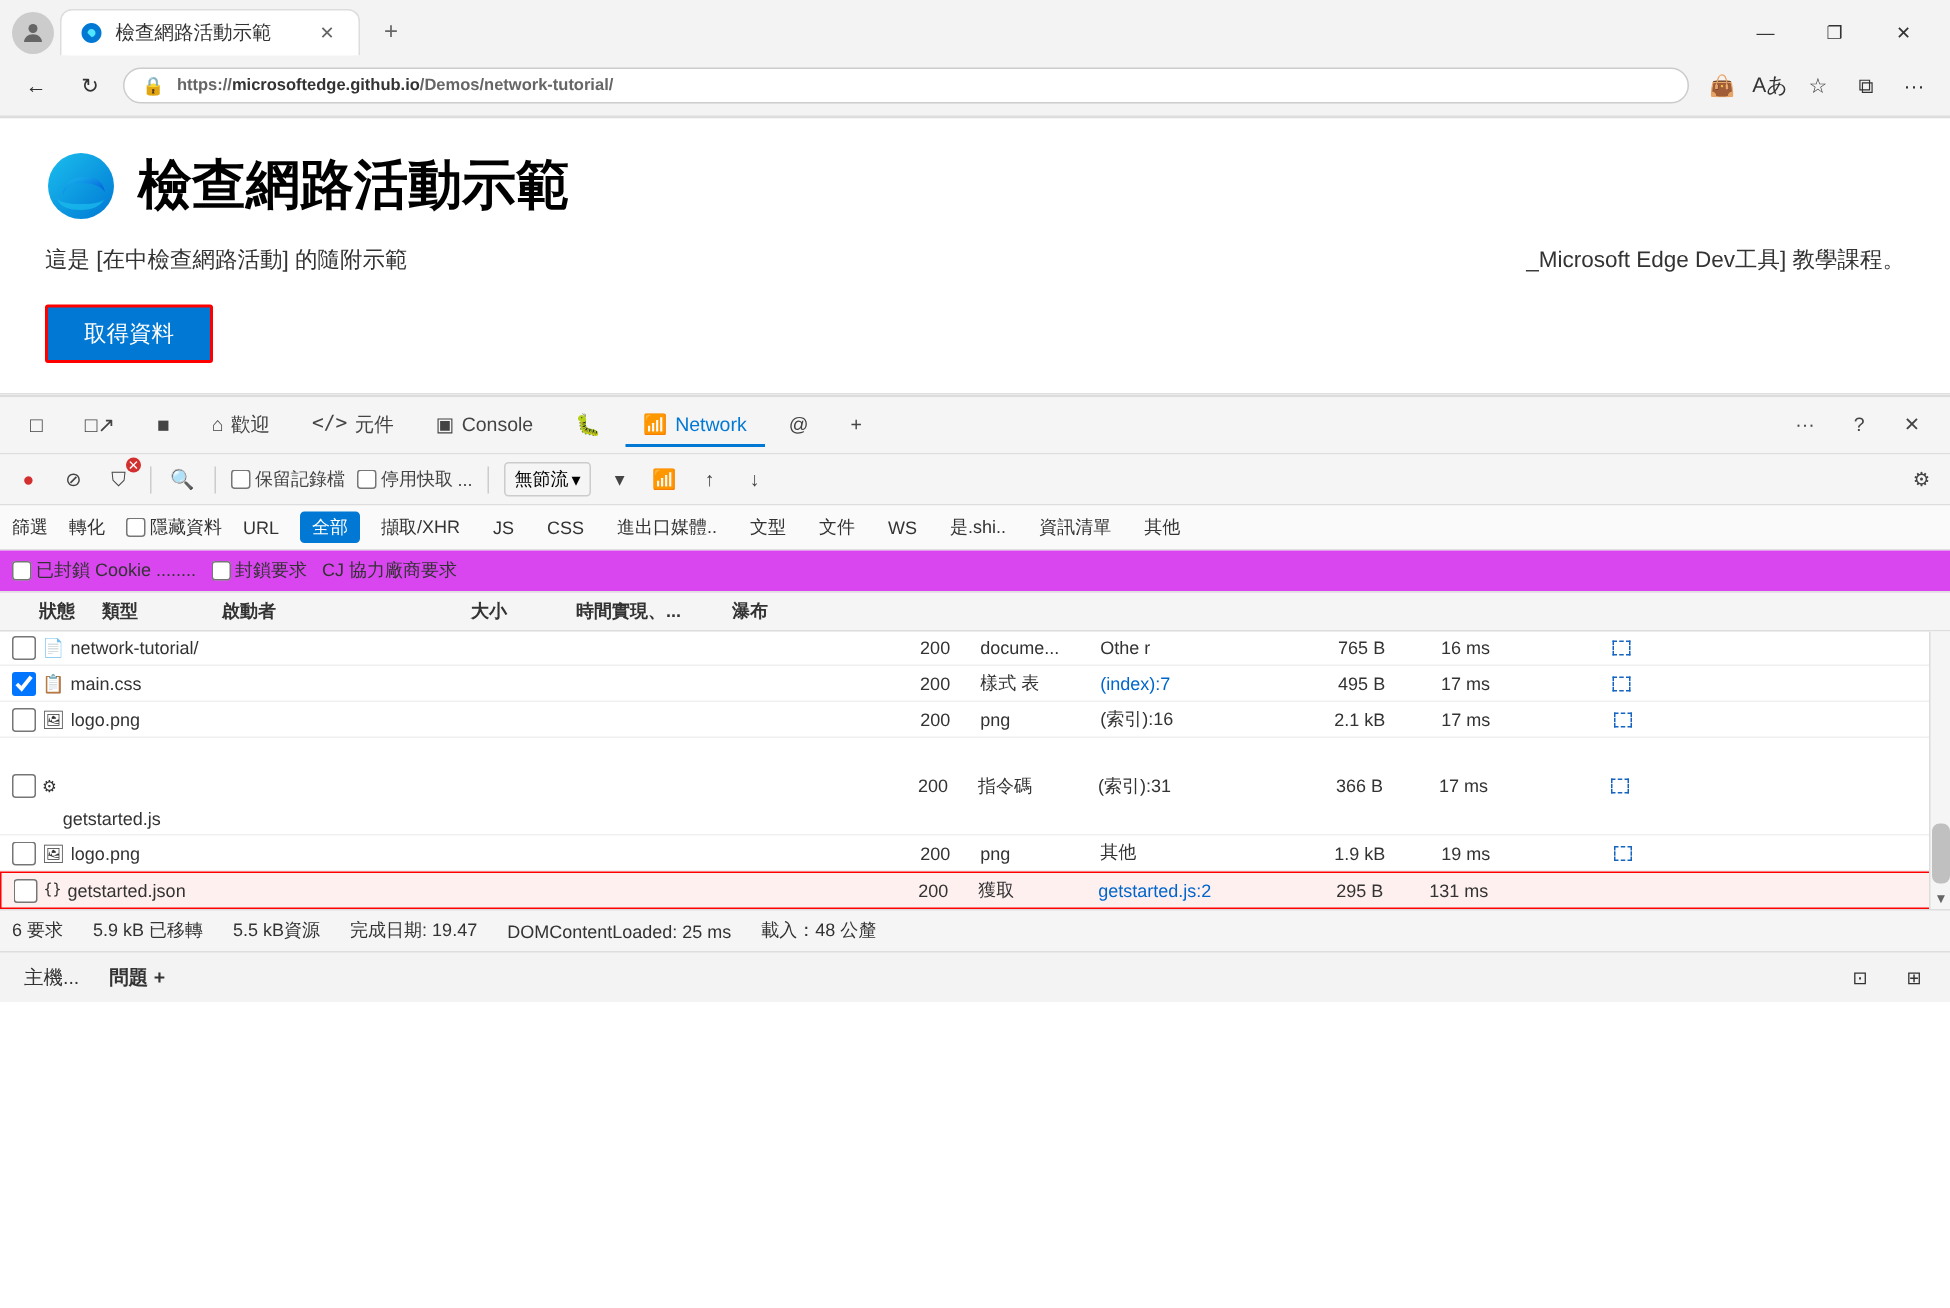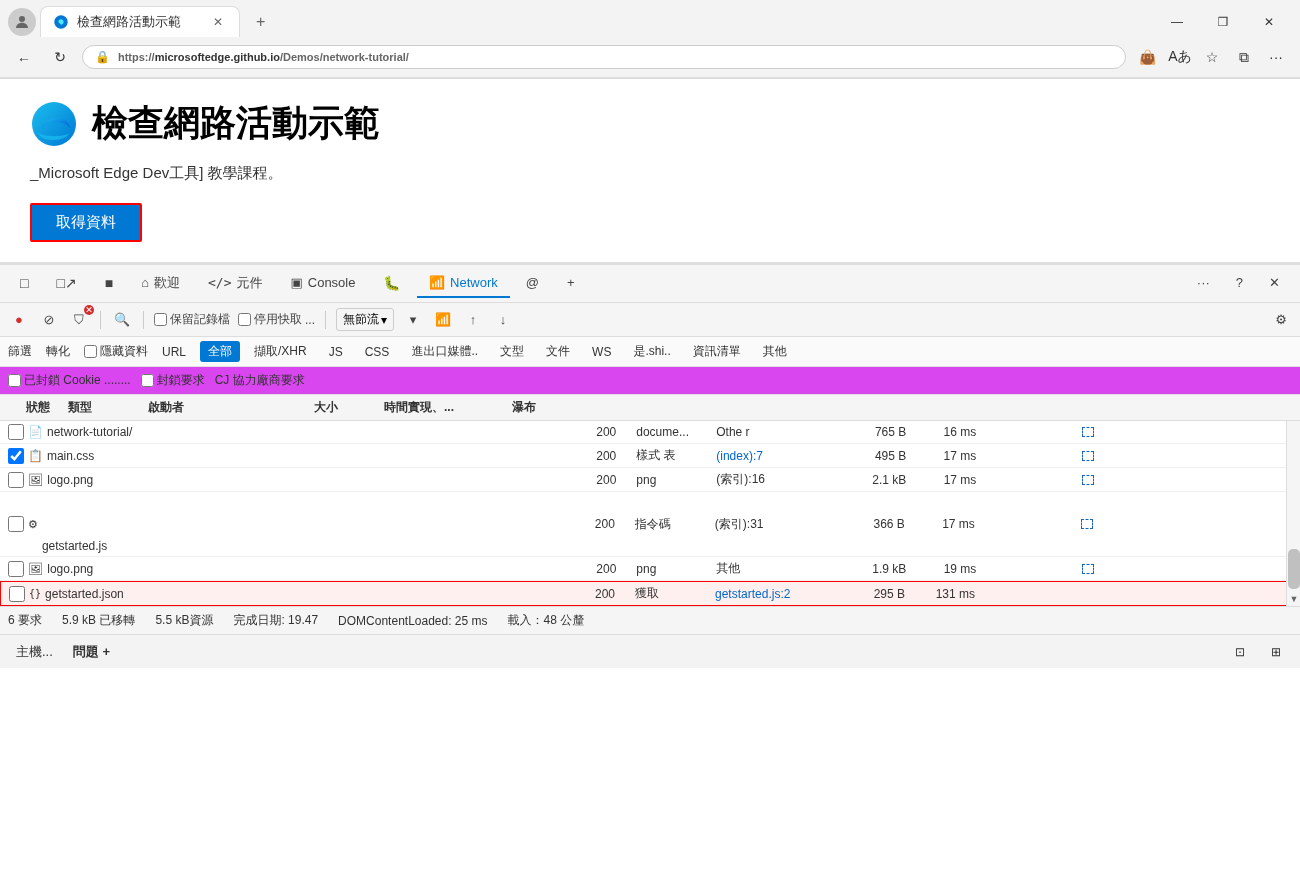--- a/index.html
+++ b/index.html
@@ -150,6 +150,7 @@
     <h1 class="page-title">檢查網路活動示範</h1>
   </div>
   <div class="page-desc">
+    <span>這是 [在中檢查網路活動] 的隨附示範</span>
     <span>_Microsoft Edge Dev工具] 教學課程。</span>
   </div>
   <button class="get-data-btn">取得資料</button>

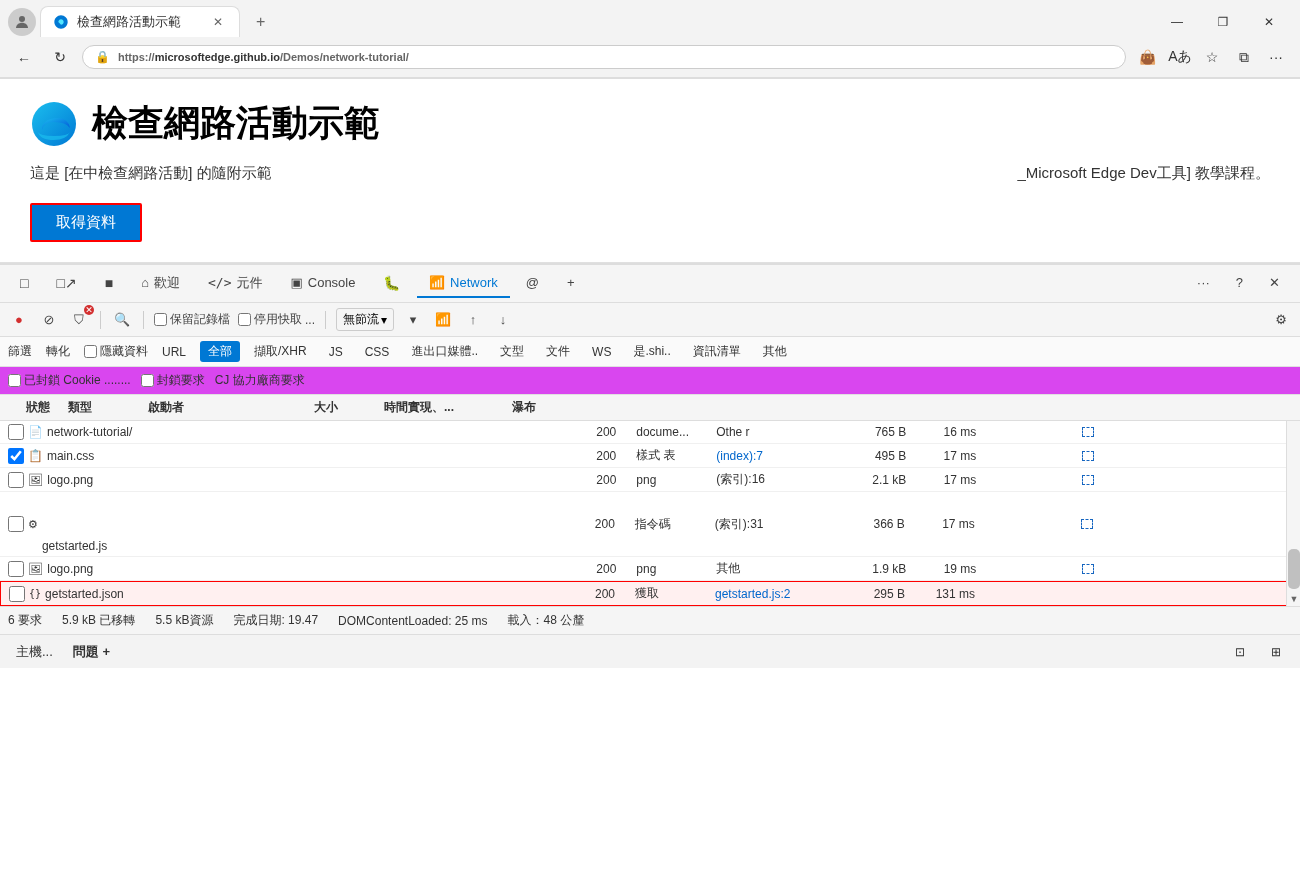--- a/index.html
+++ b/index.html
@@ -65,7 +65,7 @@
     .col-size { width: 70px; text-align: right; }
     .col-time { width: 70px; text-align: right; }
     .col-impl { width: 80px; }
-    .col-waterfall { flex: 1; margin-left: 24px; }
+    .col-waterfall { flex: 1; }
 
     .table-row { display: flex; align-items: center; padding: 3px 8px; border-bottom: 1px solid #f0f0f0; font-size: 12px; color: #333; }
     .table-row.highlighted { background: #fff0f0; border: 1px solid #ff0000; }

